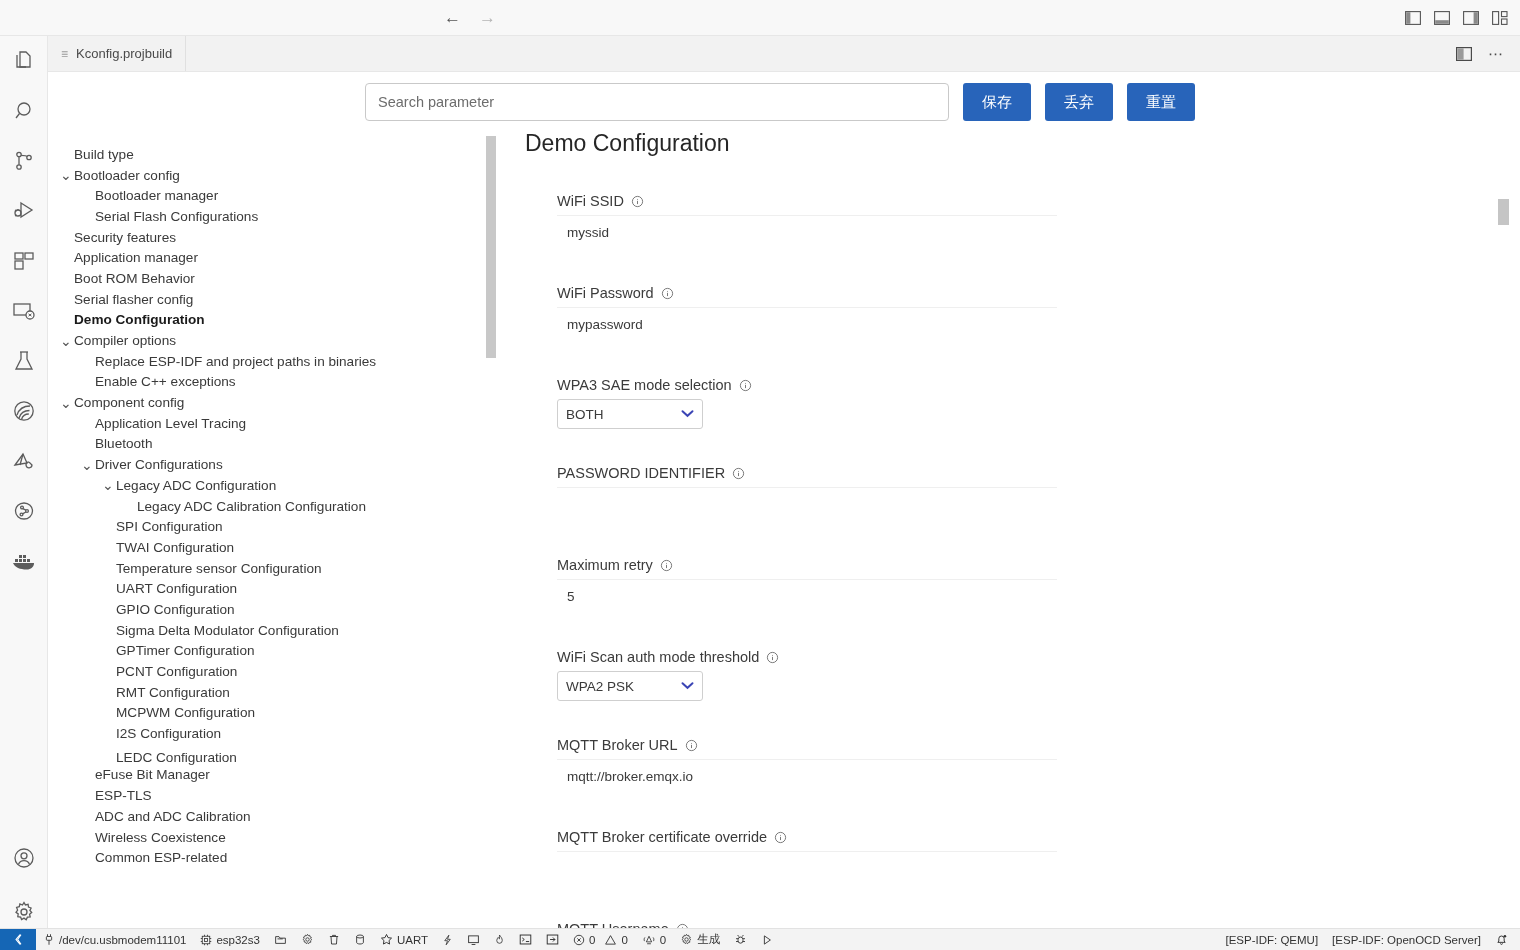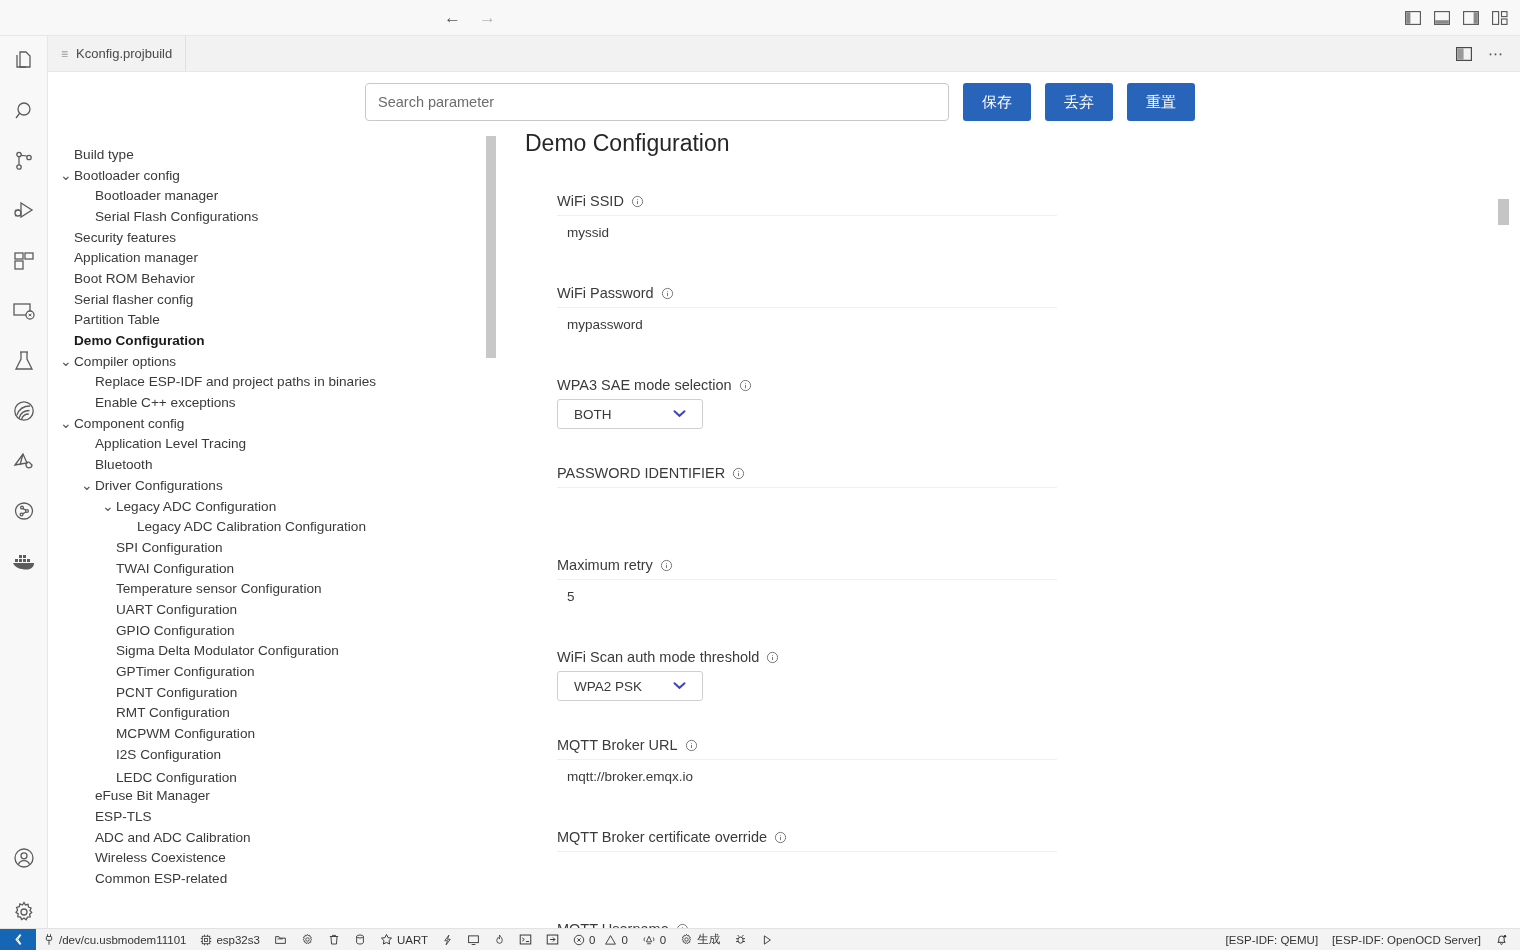--- a/index.html
+++ b/index.html
@@ -343,10 +343,6 @@
       <div class="tree-row" style="padding-left: 0px;">
         <span class="chev"></span>
         <span>Serial flasher config</span>
-      </div>
-      <div class="tree-row" style="padding-left: 0px;">
-        <span class="chev"></span>
-        <span>Partition Table</span>
       </div>
       <div class="tree-row selected" style="padding-left: 0px;">
         <span class="chev"></span>

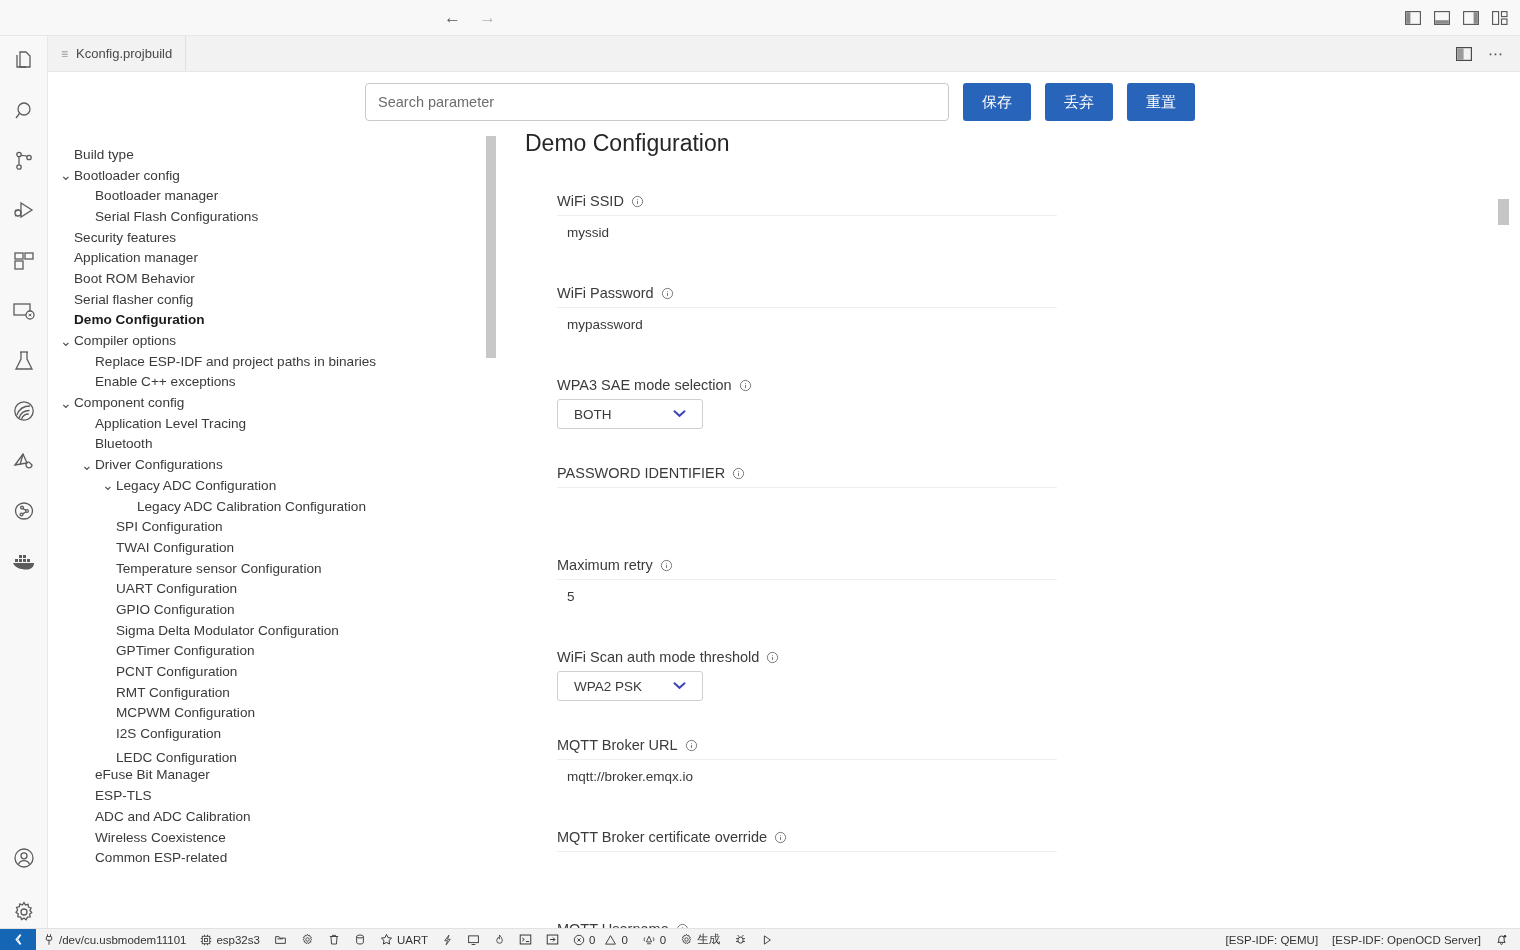--- a/index.html
+++ b/index.html
@@ -133,7 +133,7 @@
   .sel {
     width: 146px; height: 30px;
     border: 1px solid #cfcfcf; border-radius: 3px; background: #fff;
-    font-size: 13.5px; color: #3a3a3a; padding: 0 16px;
+    font-size: 13.5px; color: #3a3a3a; padding: 0 8px;
     display: flex; align-items: center; justify-content: space-between;
     cursor: pointer; margin-bottom: 6px; gap: 11px;
   }

